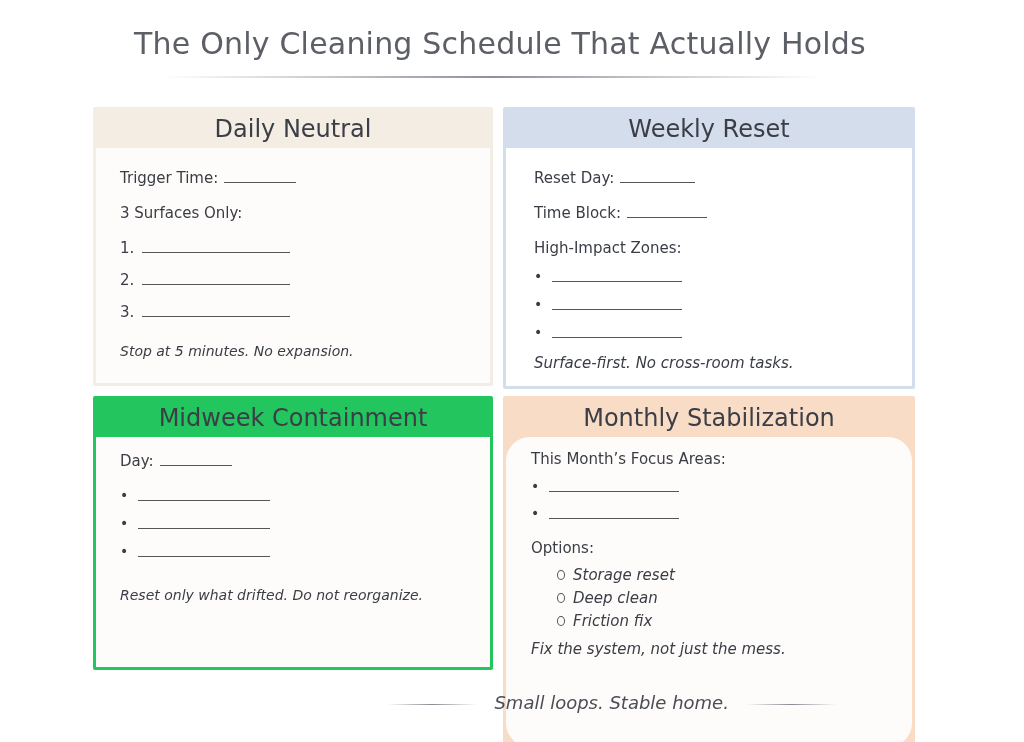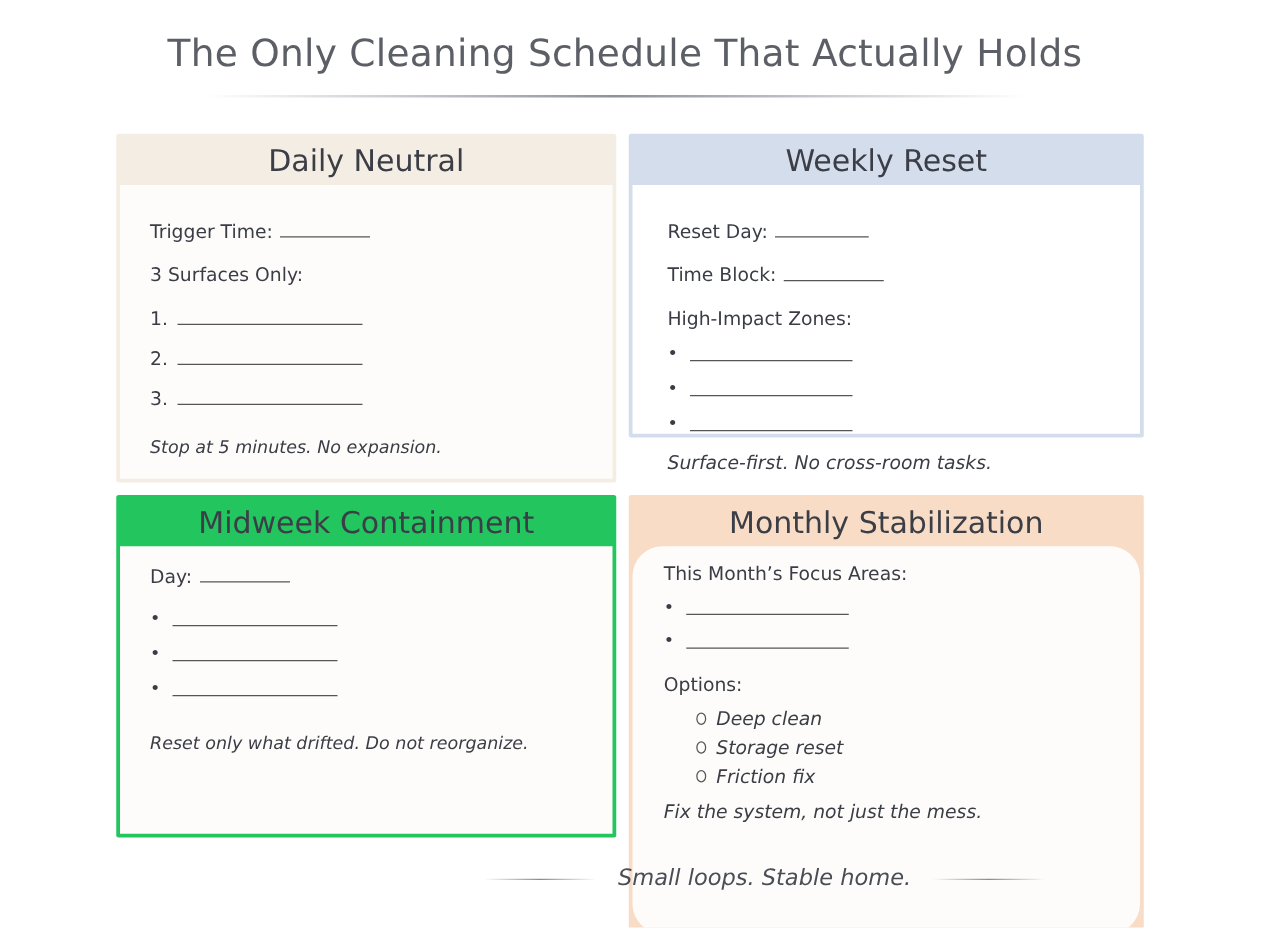--- a/index.html
+++ b/index.html
@@ -72,7 +72,7 @@
   </div>
 </div>
 
-<div class="card" style="left:503px; top:107px; width:412px; height:243px; background:#d3ddeb;">
+<div class="card" style="left:503px; top:107px; width:412px; height:282px; background:#d3ddeb;">
   <div class="card-header">Weekly Reset</div>
   <div class="card-body" style="background:#ffffff; padding-left:28px;">
     <div class="line">

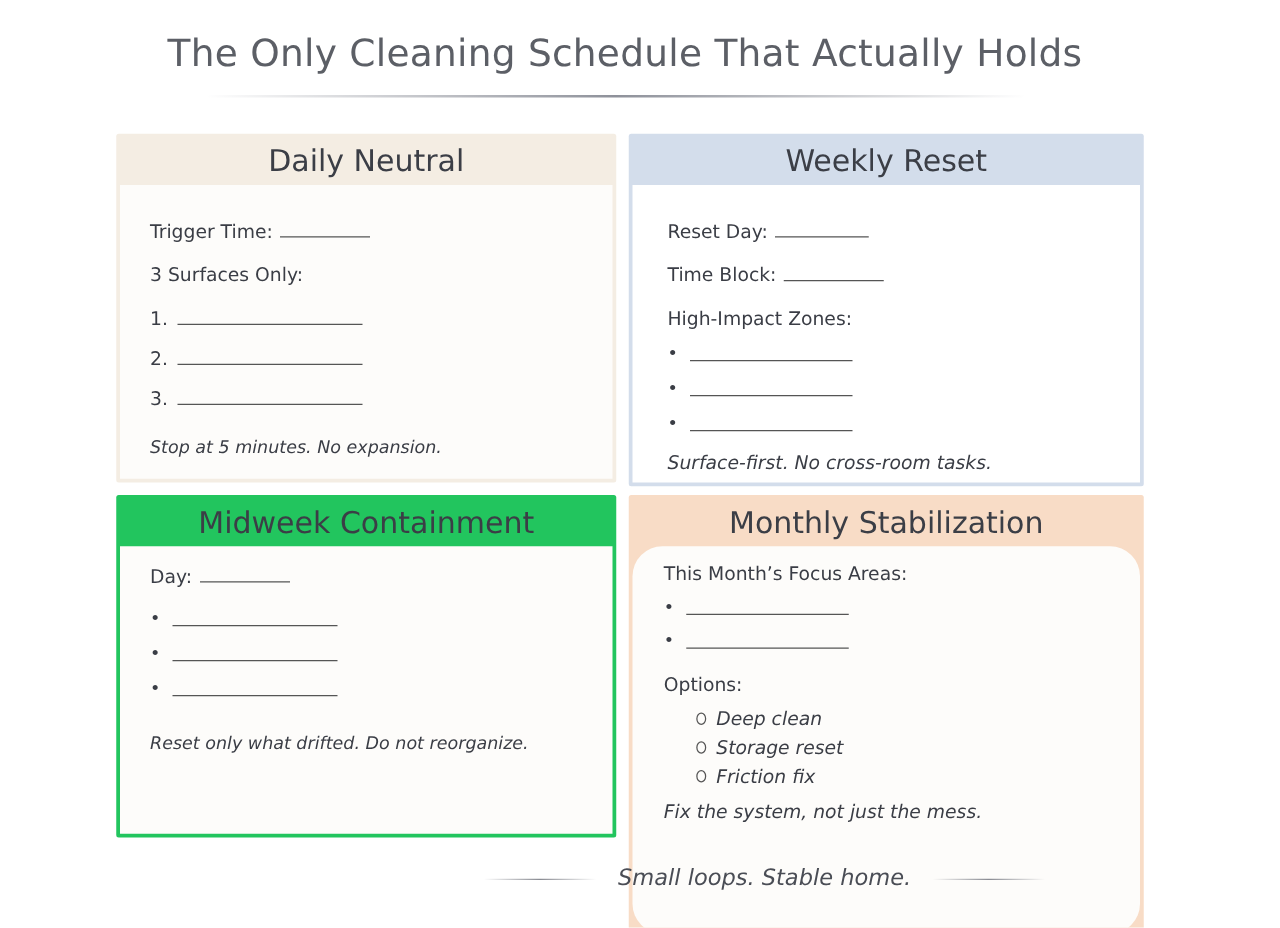--- a/index.html
+++ b/index.html
@@ -25,7 +25,7 @@
   }
   .card-body {
     background: #fdfcfa; position: absolute; left: 3px; right: 3px; bottom: 3px; top: 41px;
-    padding: 28px 0 0 24px;
+    padding: 21px 0 0 24px;
   }
   .line { font-size: 15px; color: #3a3d45; height: 35px; display: flex; align-items: flex-start; }
   .line .blank { display: inline-block; border-bottom: 1.2px solid #555; margin-left: 6px; height: 14px; }

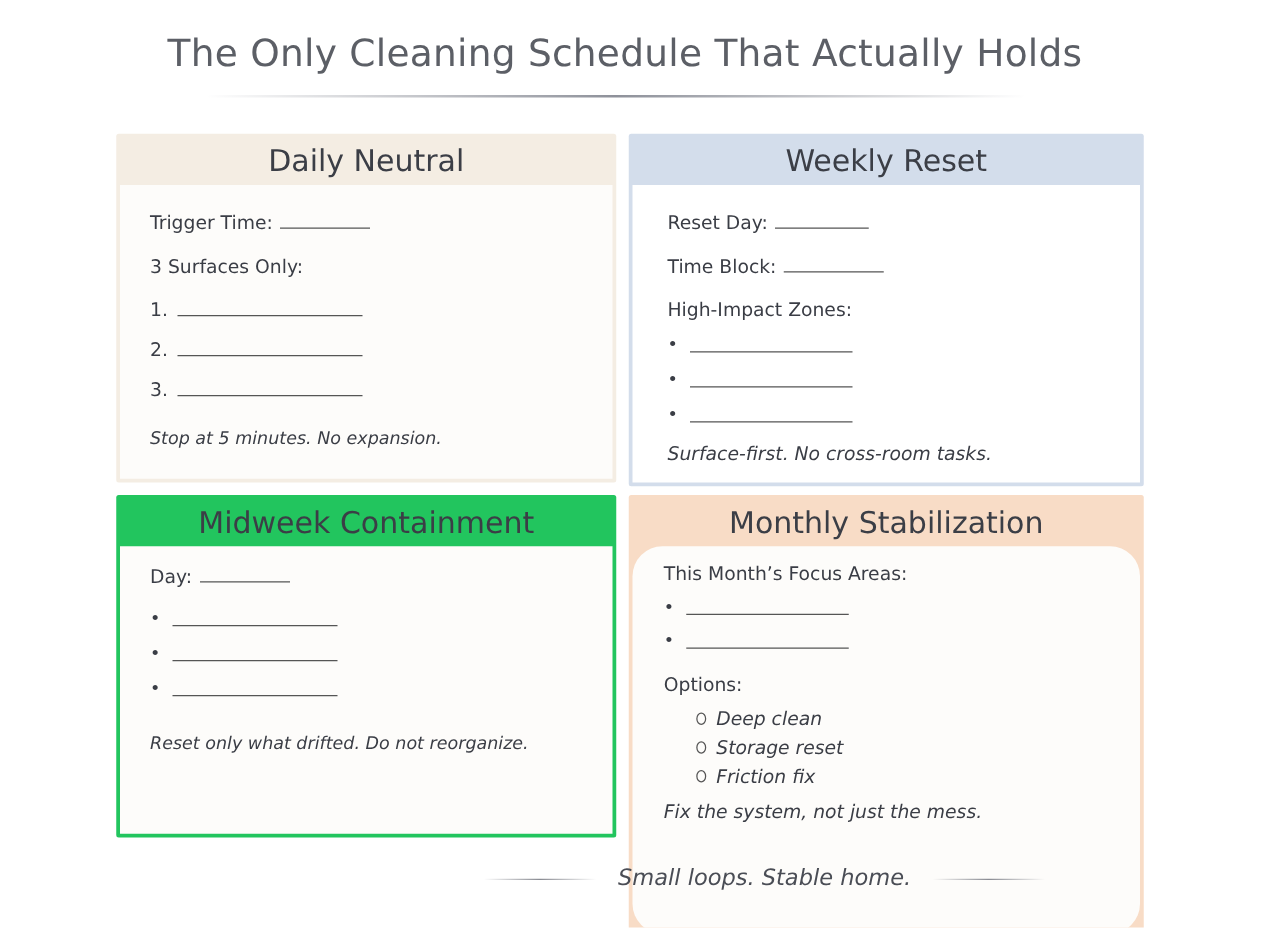--- a/index.html
+++ b/index.html
@@ -138,11 +138,11 @@
     <div class="line" style="height:24px">Options:</div>
     <div class="opt">
       <span class="circ"></span>
-      <span>Deep clean</span>
+      <span>Storage reset</span>
     </div>
     <div class="opt">
       <span class="circ"></span>
-      <span>Storage reset</span>
+      <span>Deep clean</span>
     </div>
     <div class="opt" style="margin-bottom:8px">
       <span class="circ"></span>

